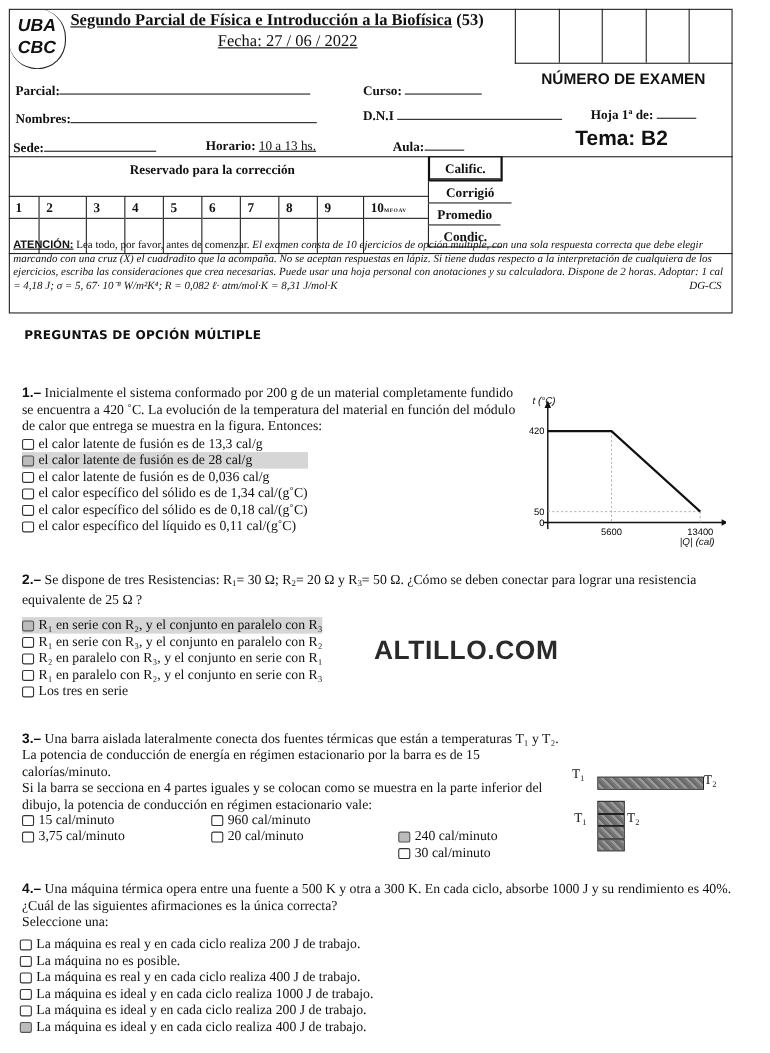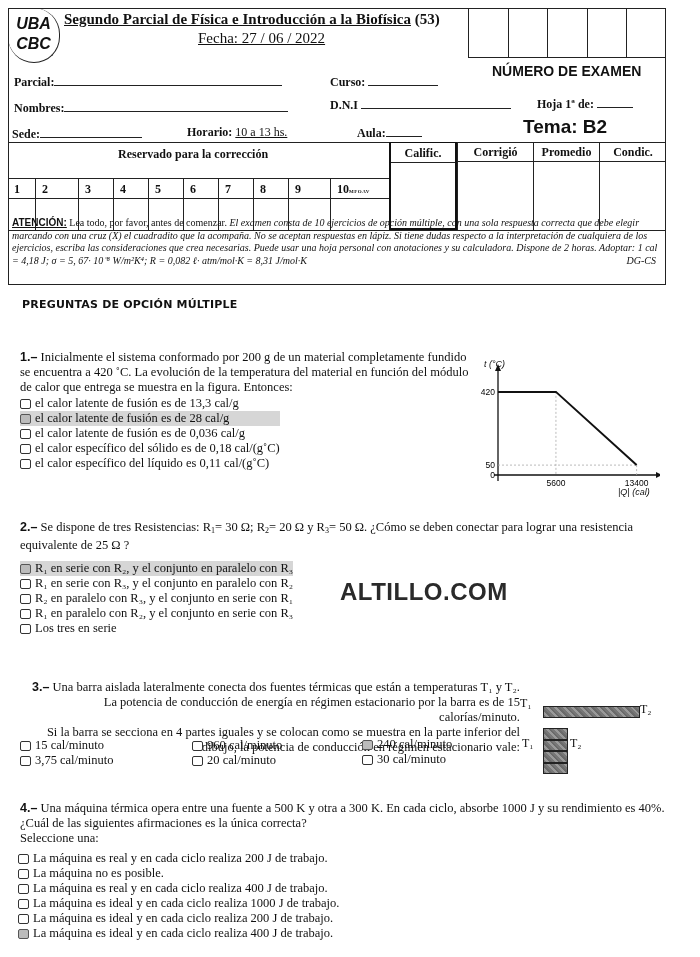--- a/index.html
+++ b/index.html
@@ -32,7 +32,7 @@
   .num-cell { border-right: 1px solid #222; display: flex; flex-direction: column; }
   .num-cell .nh { height: 20px; border-bottom: 1px solid #222; font-weight: bold; font-size: 12px; padding: 3px 0 0 6px; }
   .nh small { font-size: 5px; letter-spacing: 0.5px; }
-  .grade-cols { left: 389px; top: 142px; width: 277px; height: 88px; display: flex; }
+  .grade-cols { left: 389px; top: 142px; width: 277px; height: 88px; display: flex; flex-direction: column; }
   .gcol { border-left: 1px solid #222; display: flex; flex-direction: column; }
   .gcol .gh { height: 20px; border-bottom: 1px solid #222; font-weight: bold; font-size: 12px; text-align: center; padding-top: 3px; }
   .gcol.bold { border: 2.5px solid #111; border-top: 1.5px solid #111; }

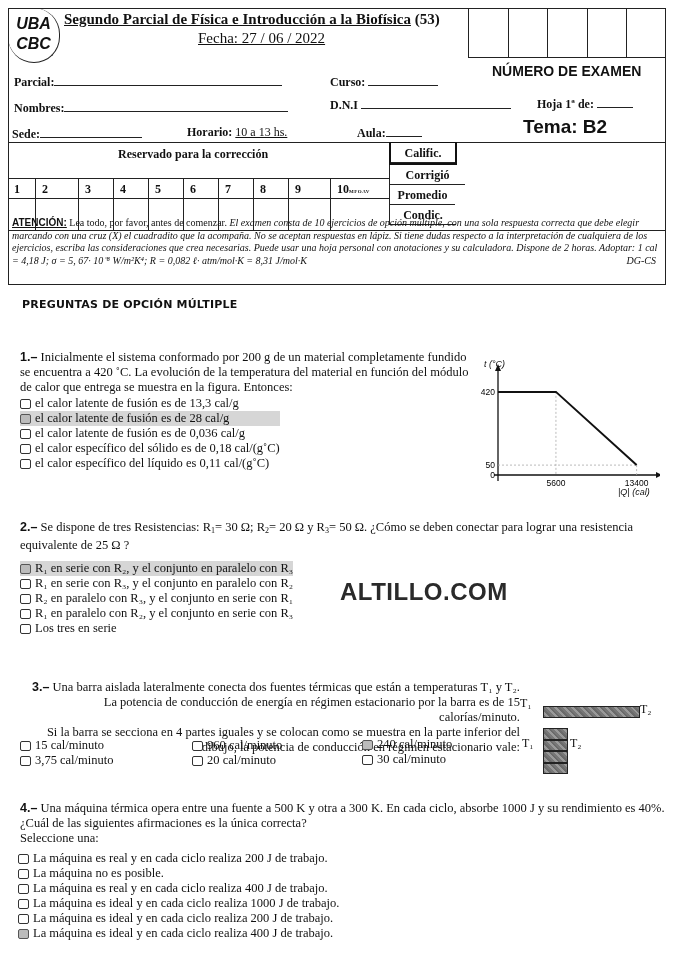--- a/index.html
+++ b/index.html
@@ -184,6 +184,10 @@
   <div class="opt">
       <span class="cb"></span>
       <span>el calor latente de fusión es de 0,036 cal/g</span>
+    </div>
+  <div class="opt">
+      <span class="cb"></span>
+      <span>el calor específico del sólido es de 1,34 cal/(g˚C)</span>
     </div>
   <div class="opt">
       <span class="cb"></span>

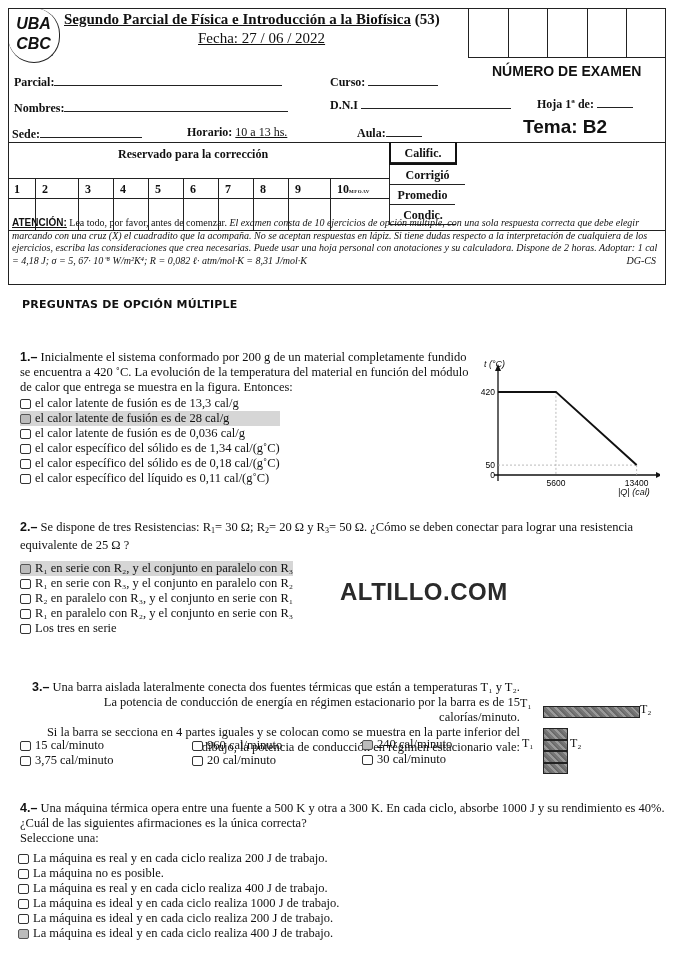--- a/index.html
+++ b/index.html
@@ -250,7 +250,7 @@
 
 <div class="abs watermark">ALTILLO.COM</div>
 
-<div class="abs q" style="left:20px; top:680px; width:500px;text-align:right;">
+<div class="abs q" style="left:20px; top:664px; width:500px;">
   <span class="qn">3.–</span>
   <span>Una barra aislada lateralmente conecta dos fuentes térmicas que están a temperaturas T₁ y T₂. La potencia de conducción de energía en régimen estacionario por la barra es de 15 calorías/minuto.</span><br>
   <span>Si la barra se secciona en 4 partes iguales y se colocan como se muestra en la parte inferior del dibujo, la potencia de conducción en régimen estacionario vale:</span>

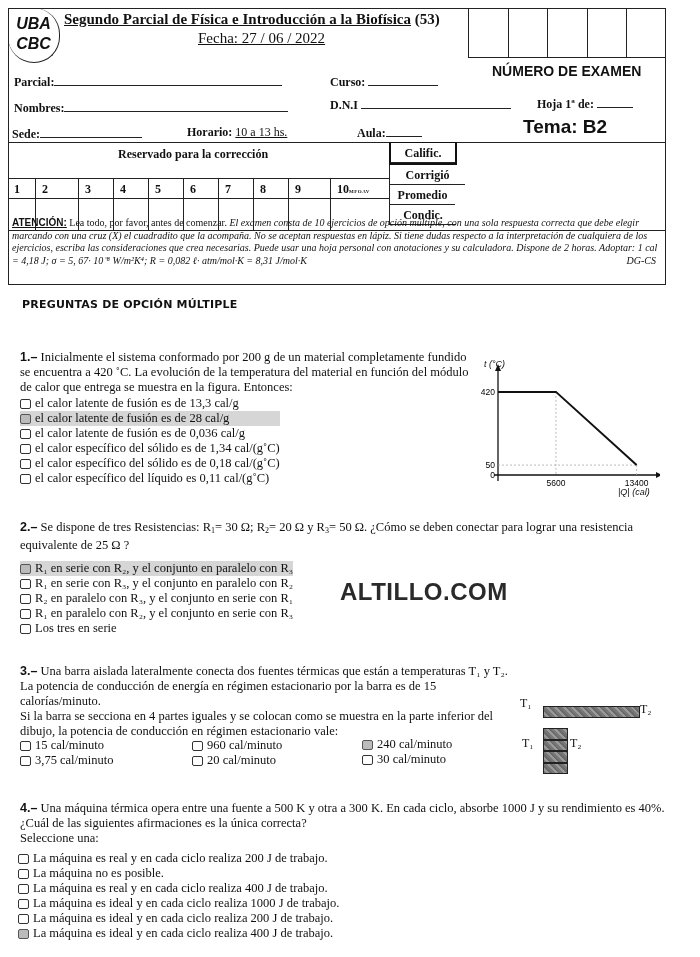--- a/index.html
+++ b/index.html
@@ -275,7 +275,7 @@
       <span>20 cal/minuto</span>
     </div>
 </div>
-<div class="abs" style="left:362px; top:737px;">
+<div class="abs" style="left:362px; top:753px;">
   <div class="opt">
       <span class="cb marked"></span>
       <span>240 cal/minuto</span>

